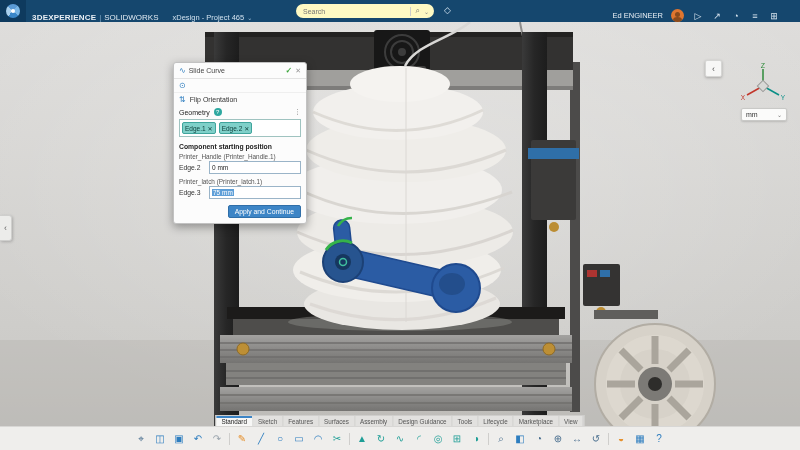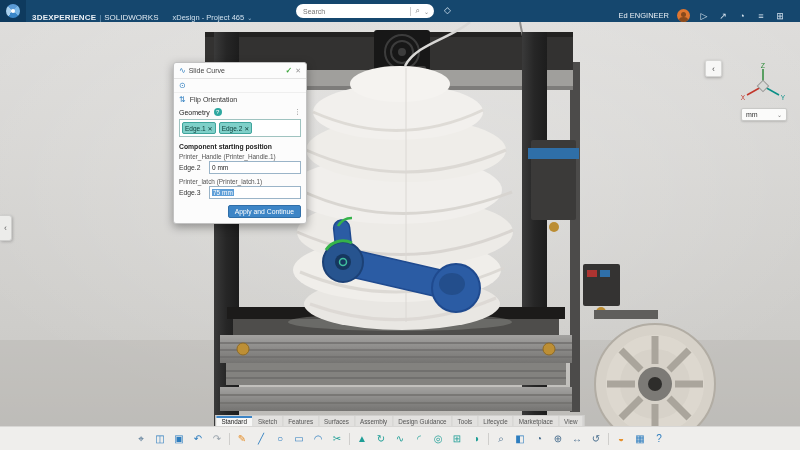--- a/index.html
+++ b/index.html
@@ -18,7 +18,7 @@
   .app{font-size:8px;color:#dfe9f2;white-space:nowrap}
   .workspace{font-size:7.5px;color:#cfe0ee;margin-left:14px;display:flex;align-items:center;gap:3px;white-space:nowrap;cursor:pointer}
   .ws-chev{font-size:6px;color:#9fc0da}
-  .search{position:absolute;left:296px;top:4px;width:138px;height:14px;background:#ffffff;border-radius:7px;
+  .search{position:absolute;left:296px;top:4px;width:138px;height:14px;background:#fef9c3;border-radius:7px;
           display:flex;align-items:center;padding:0 5px;gap:4px;box-sizing:border-box}
   .search input{border:none;outline:none;flex:1;font-size:7px;color:#333;background:transparent;min-width:0;font-family:inherit}
   .search .vsep{width:1px;height:9px;background:#ccc}

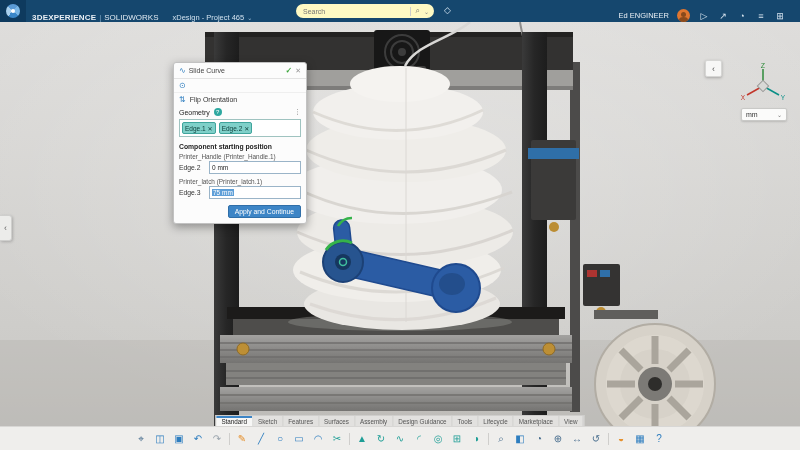--- a/index.html
+++ b/index.html
@@ -25,7 +25,7 @@
   .search .mag{color:#666;font-size:8px}
   .search .chev{color:#888;font-size:6px}
   .tag-icon{position:absolute;left:444px;top:5px;color:#cfe0ee;font-size:9px}
-  .right-cluster{margin-left:auto;display:flex;align-items:center;gap:8px;padding-right:14px}
+  .right-cluster{margin-left:auto;display:flex;align-items:center;gap:8px;padding-right:20px}
   .user-name{font-size:7.5px;white-space:nowrap}
   .avatar{width:13px;height:13px;border-radius:50%;background:#e0762f;position:relative;overflow:hidden}
   .avatar::before{content:"";position:absolute;left:4px;top:2.5px;width:5px;height:5px;border-radius:50%;background:#8a4a1c}

